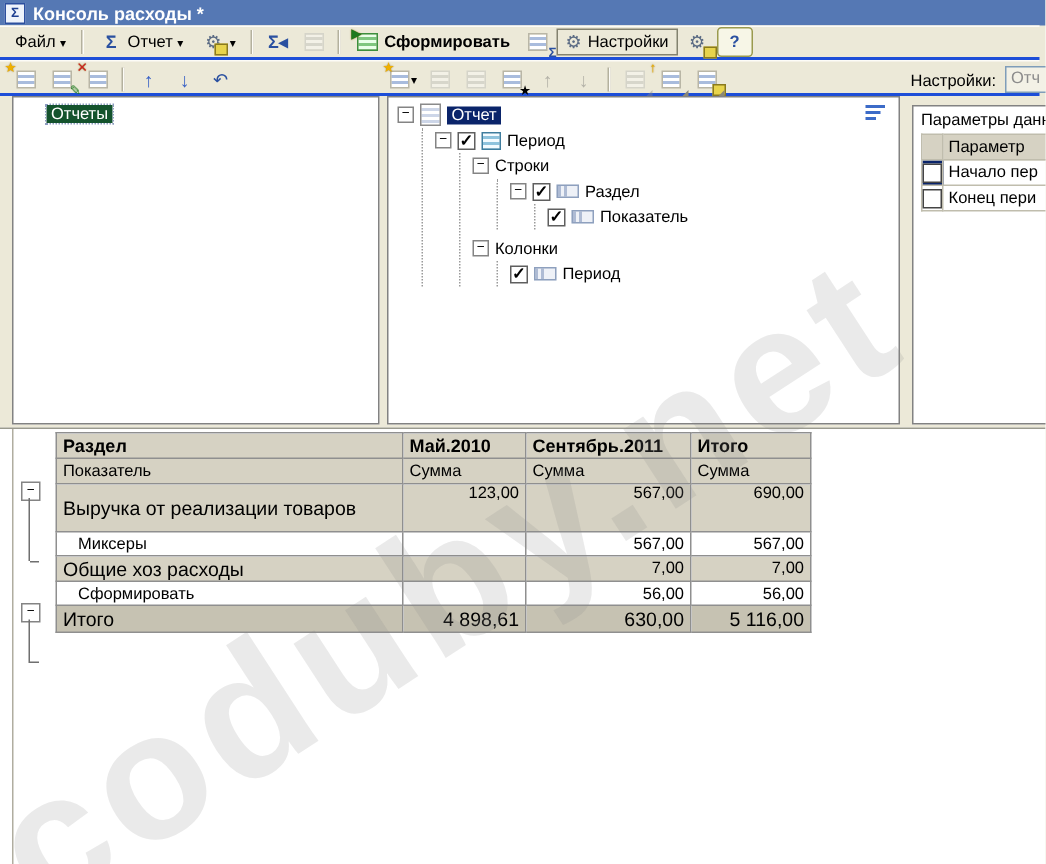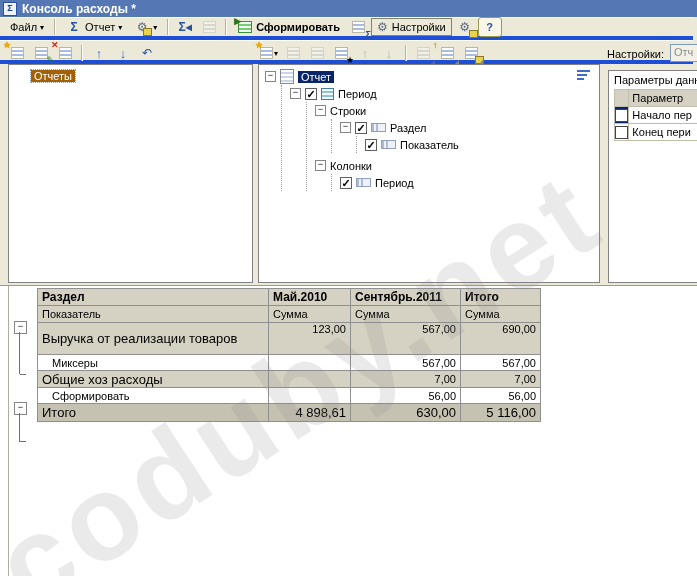--- a/index.html
+++ b/index.html
@@ -15,7 +15,7 @@
 
   
   .toolbar{position:absolute;left:0;width:693px;background:#ece9d8;border-top:1px solid #fdfcf7;
-           border-bottom:4px solid #1d4ed8;box-sizing:border-box}
+           border-bottom:2px solid #1d4ed8;box-sizing:border-box}
   #tb1{top:17px;height:23px}
   #tb2{top:40px;height:24px}
   .tb-inner{display:flex;align-items:center;height:100%;padding-left:5px;gap:2px}

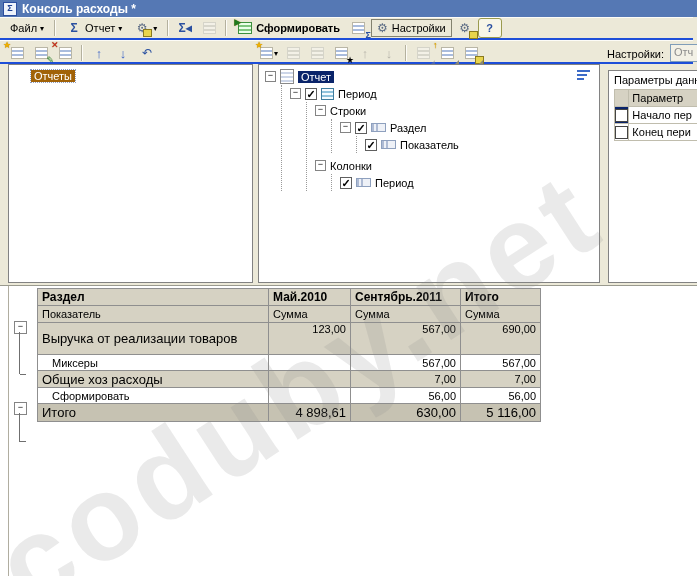--- a/index.html
+++ b/index.html
@@ -56,7 +56,7 @@
   #tree-panel{left:258px;top:64px;width:342px;height:219px}
   #params-panel{left:608px;top:70px;width:95px;height:213px}
 
-  .lp-item{display:inline-block;margin:5px 12px 0 22px;background:#a16207;color:#fff;
+  .lp-item{display:inline-block;margin:5px 12px 0 22px;background:#14532d;color:#fff;
            padding:0 3px;outline:1px dotted #8c9cc0;outline-offset:0;white-space:nowrap}
 
   

